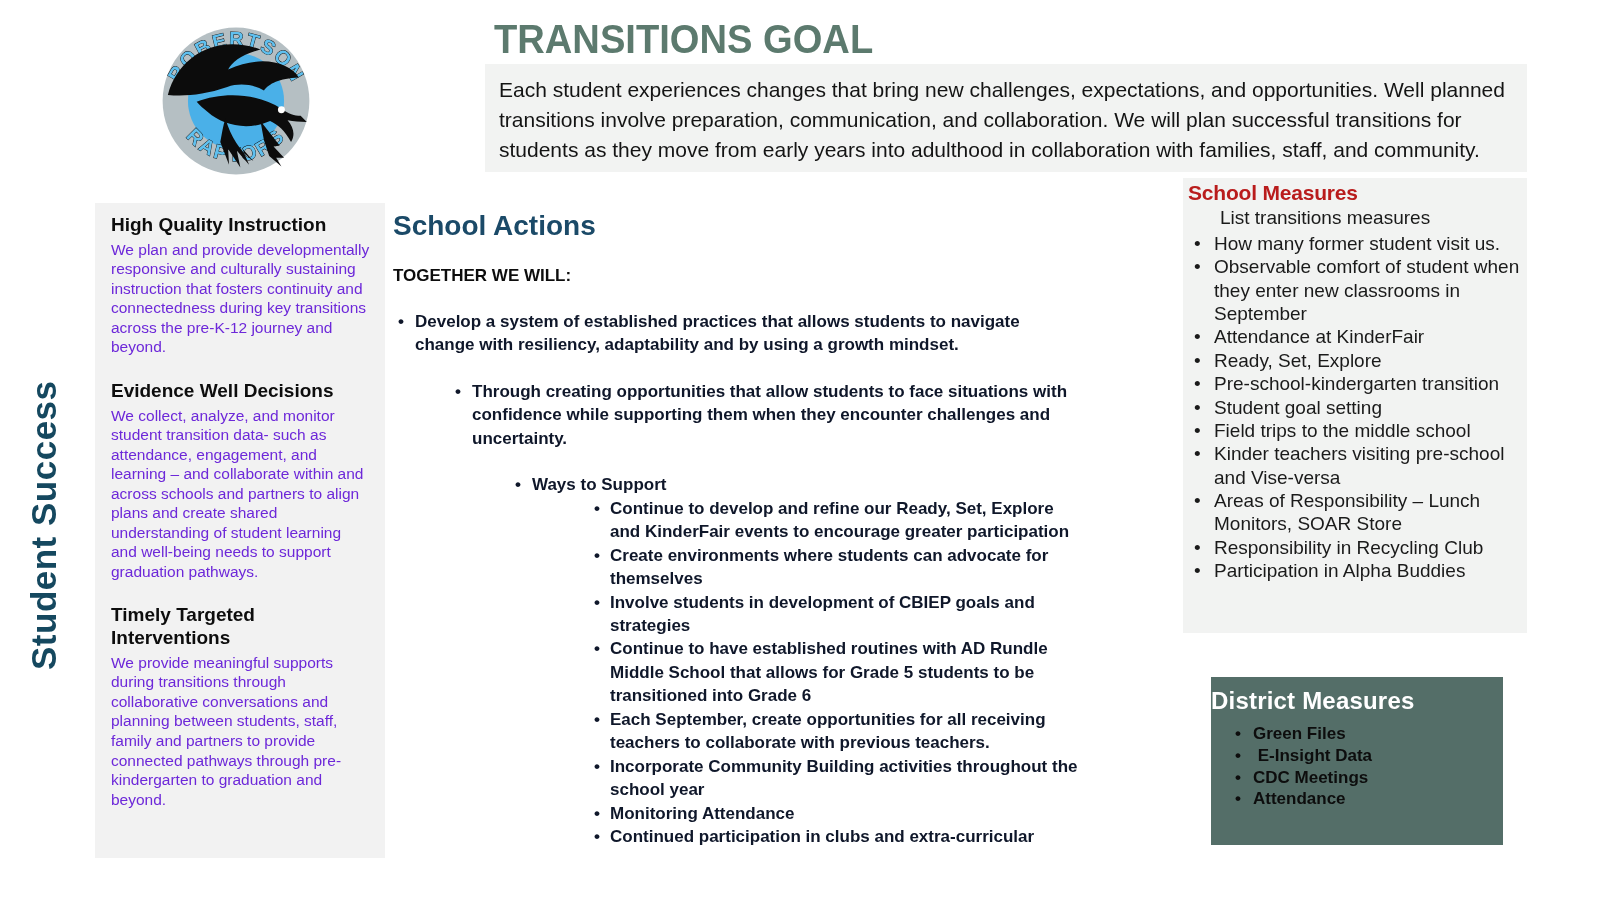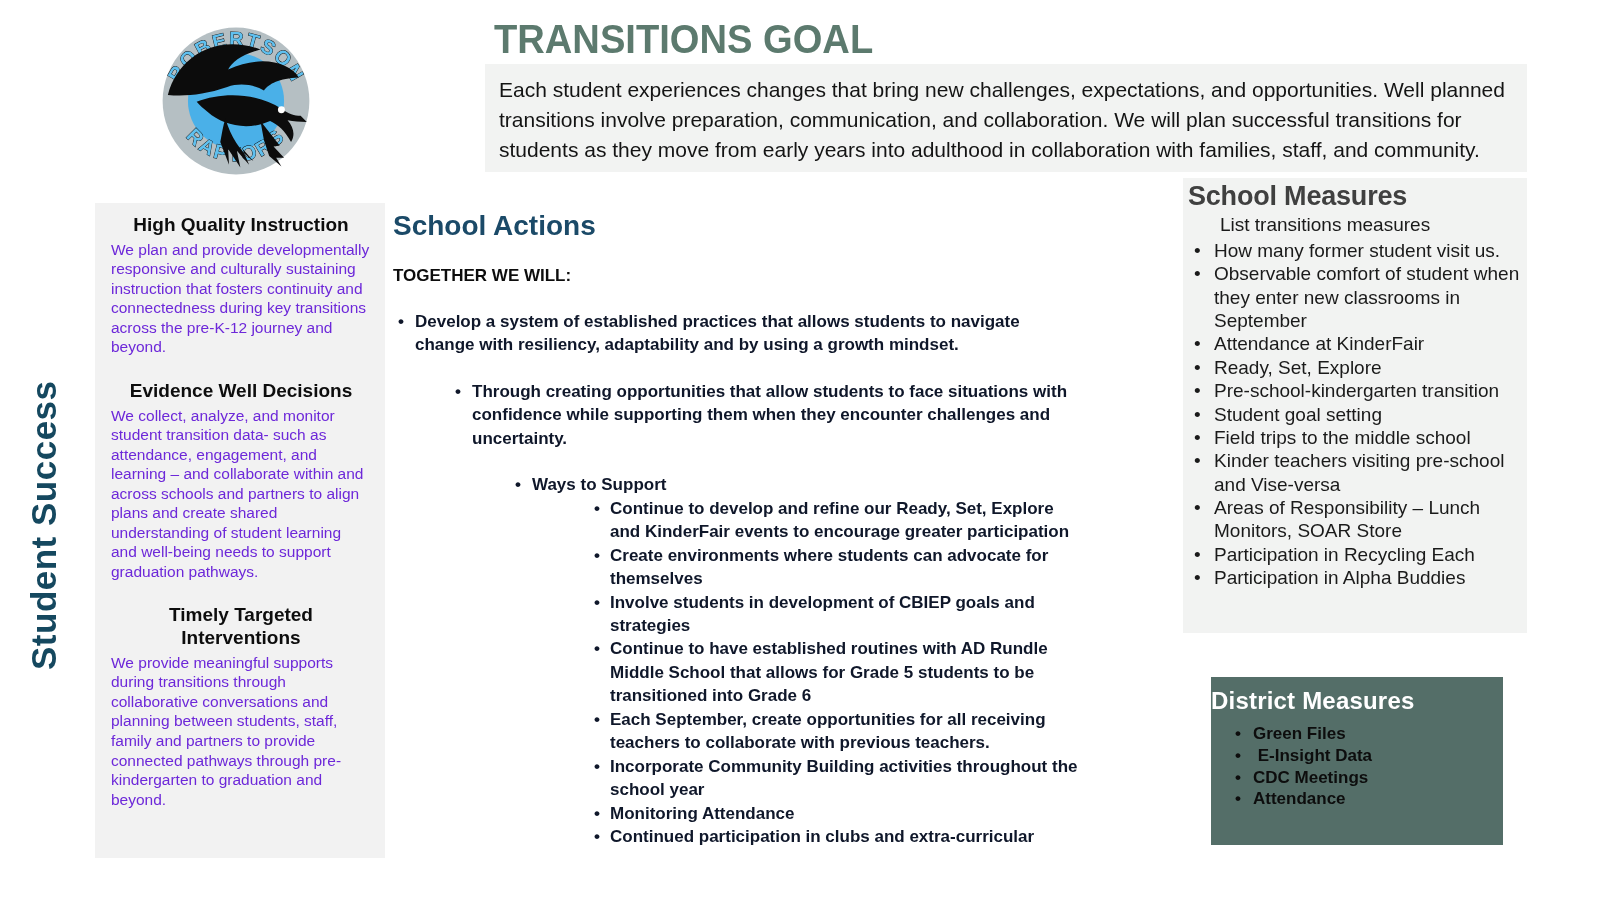--- a/index.html
+++ b/index.html
@@ -48,7 +48,7 @@
   
   .measures-bg { position:absolute; left:1183px; top:178px; width:344px; height:455px; background:#f2f3f2; }
   .measures { position:absolute; left:1188px; top:181px; width:348px; }
-  .measures h2 { font-size:27px; font-weight:bold; color:#404040; letter-spacing:-0.2px; margin-bottom:2px; }
+  .measures h2 { font-size:21px; font-weight:bold; color:#b91c1c; letter-spacing:-0.2px; margin-bottom:2px; }
   .measures .sub { font-size:19px; color:#1a1a1a; margin-bottom:3px;margin-left:32px; }
   .measures ul { list-style:none; }
   .measures li { position:relative; padding-left:26px; font-size:19px; line-height:1.23; color:#1a1a1a; }

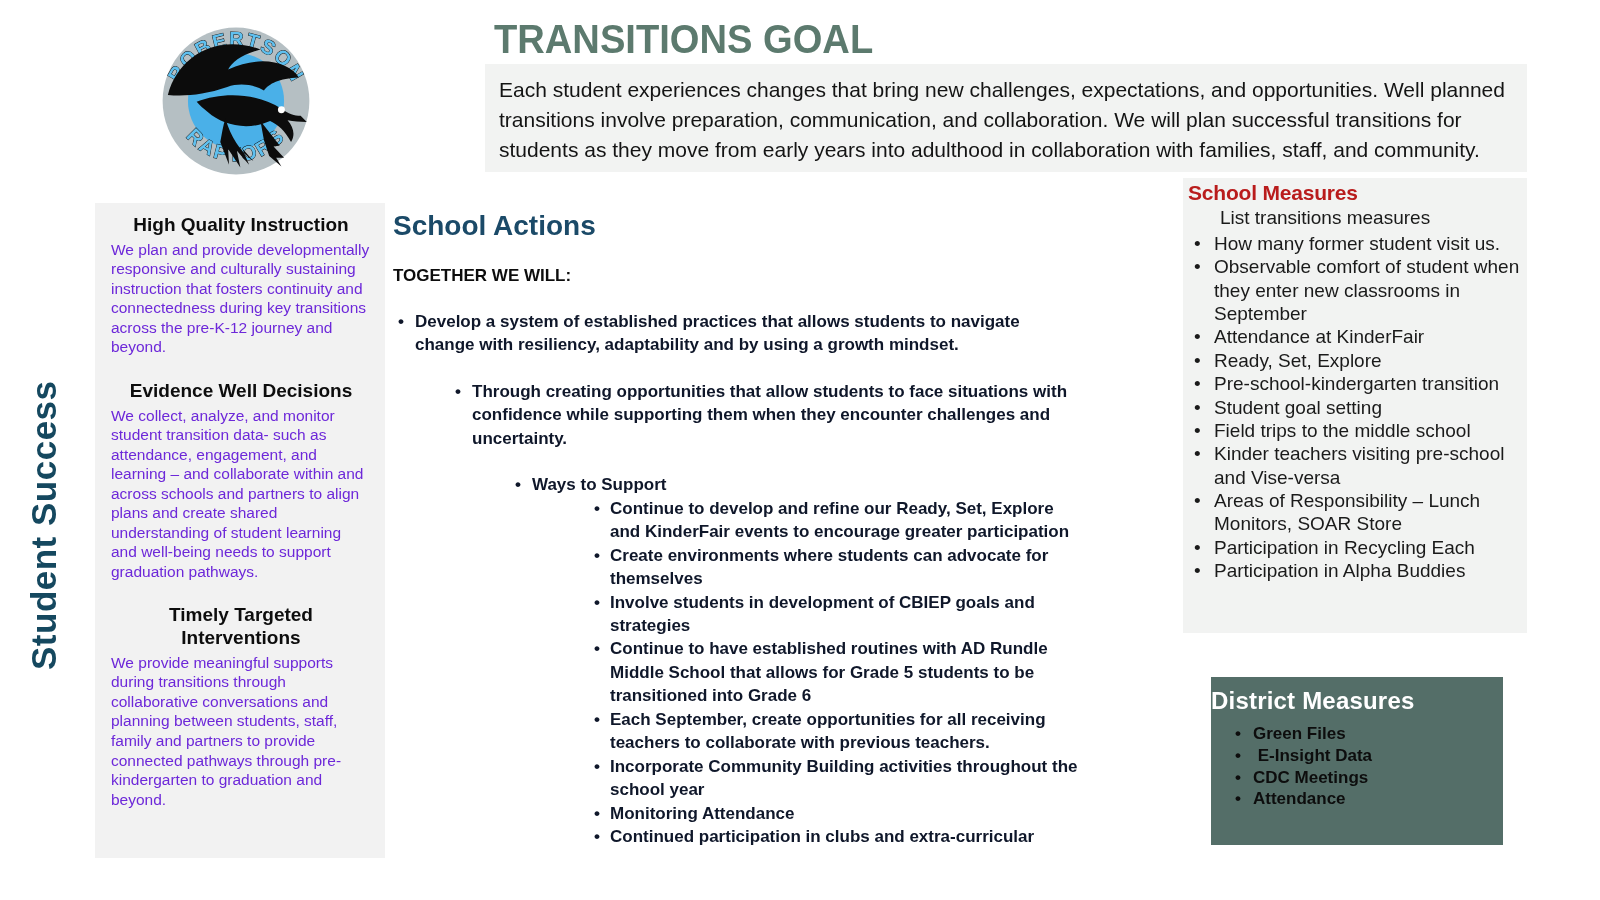--- a/index.html
+++ b/index.html
@@ -27,7 +27,7 @@
   .pillars { position:absolute; left:95px; top:203px; width:290px; height:655px;
              background:#f2f2f2; padding:11px 14px 10px 16px; }
   .pillar { margin-bottom:23px; }
-  .pillar h3 { font-size:19px; font-weight:bold; color:#0d0d0d; line-height:1.2; margin-bottom:3px;text-align:center; }
+  .pillar h3 { font-size:19px; font-weight:bold; color:#0d0d0d; line-height:1.2; margin-bottom:3px; }
   .pillar p { font-size:15.5px; line-height:1.26; color:#6d28d9; }
 
   

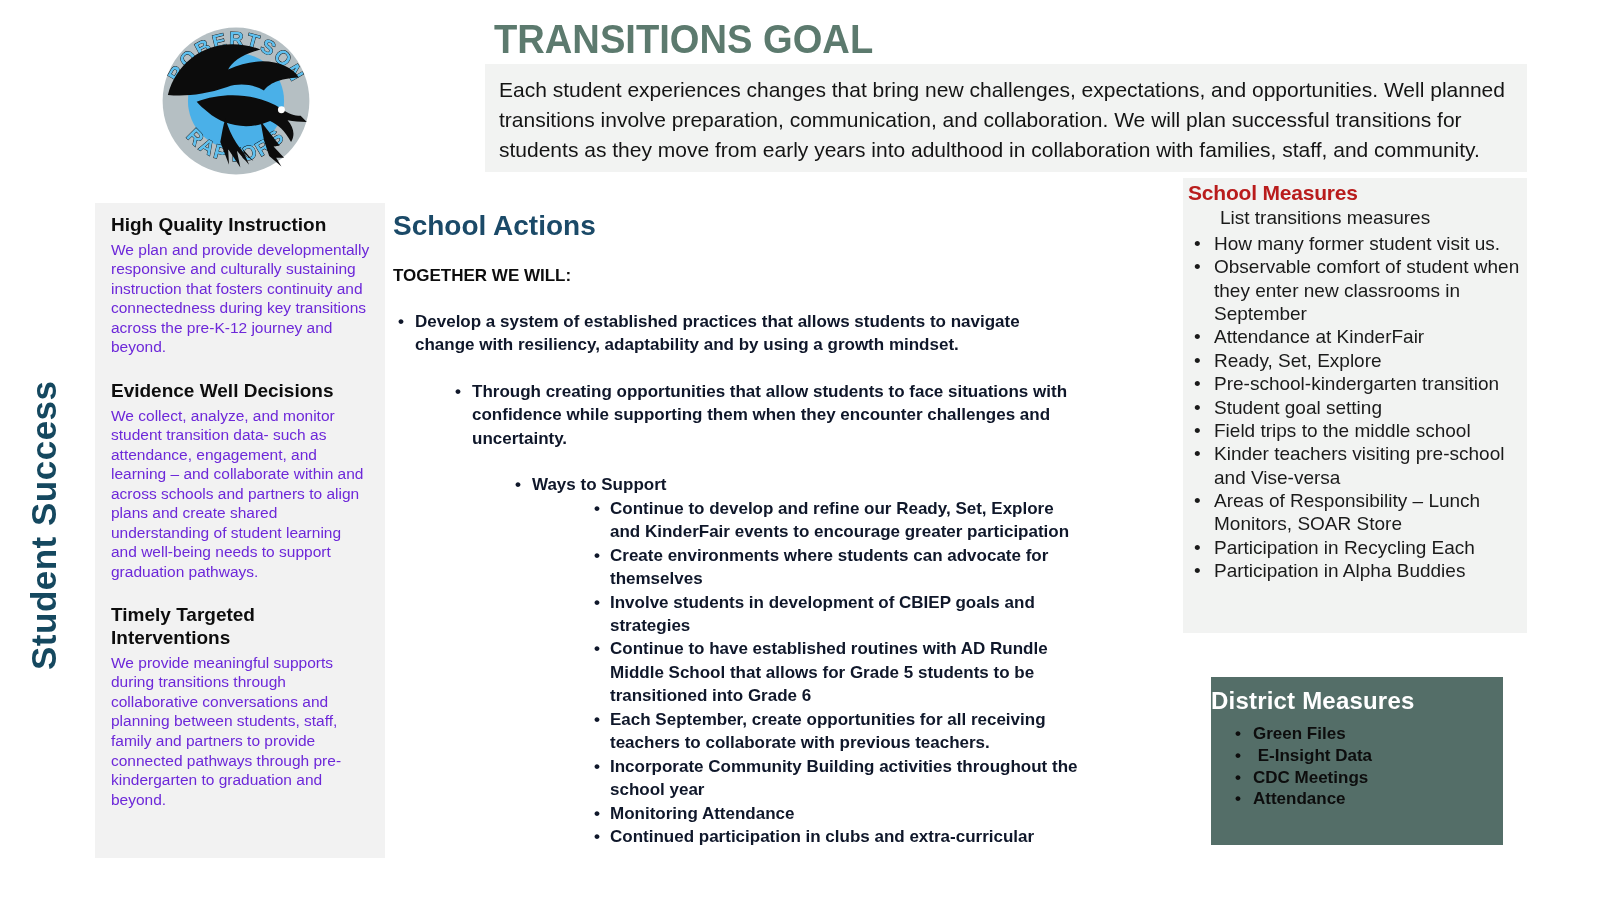--- a/index.html
+++ b/index.html
@@ -179,7 +179,7 @@
 
         <li>Areas of Responsibility – Lunch Monitors, SOAR Store</li>
 
-        <li>Participation in Recycling Each</li>
+        <li>Responsibility in Recycling Club</li>
 
         <li>Participation in Alpha Buddies</li>
       </ul>

